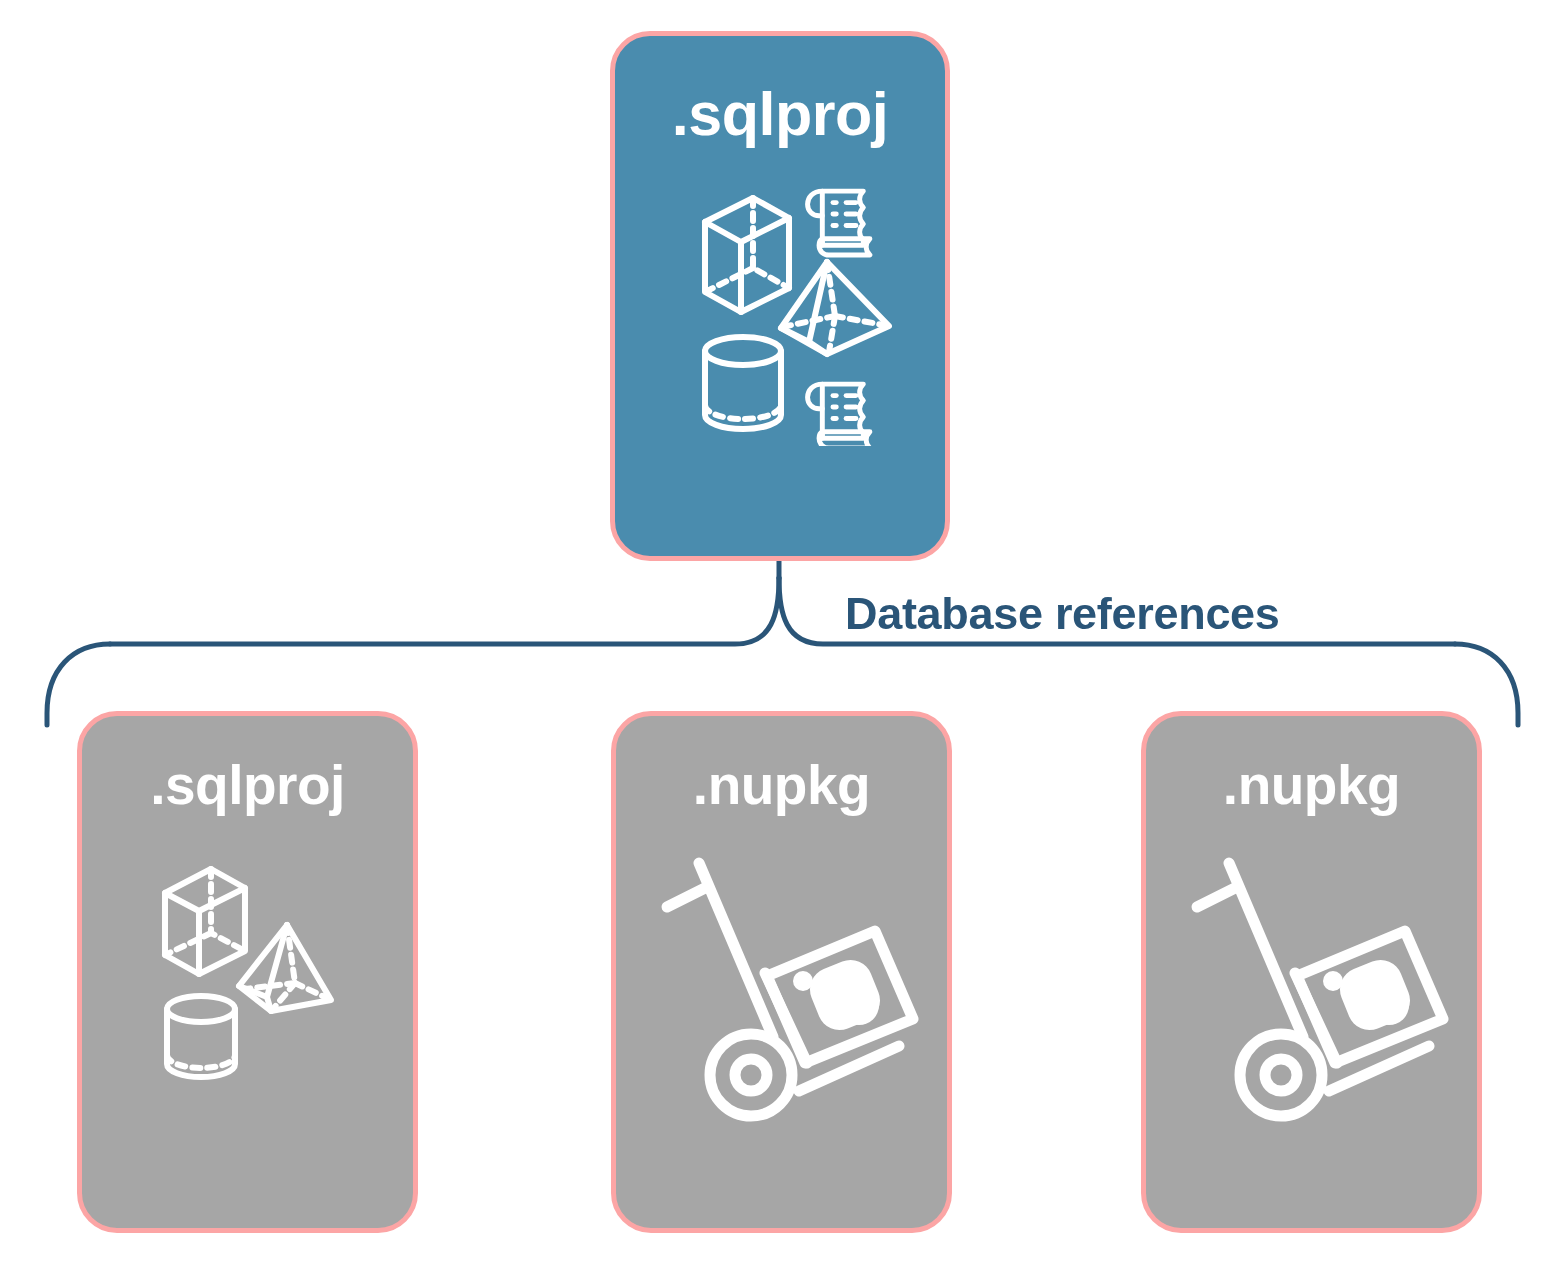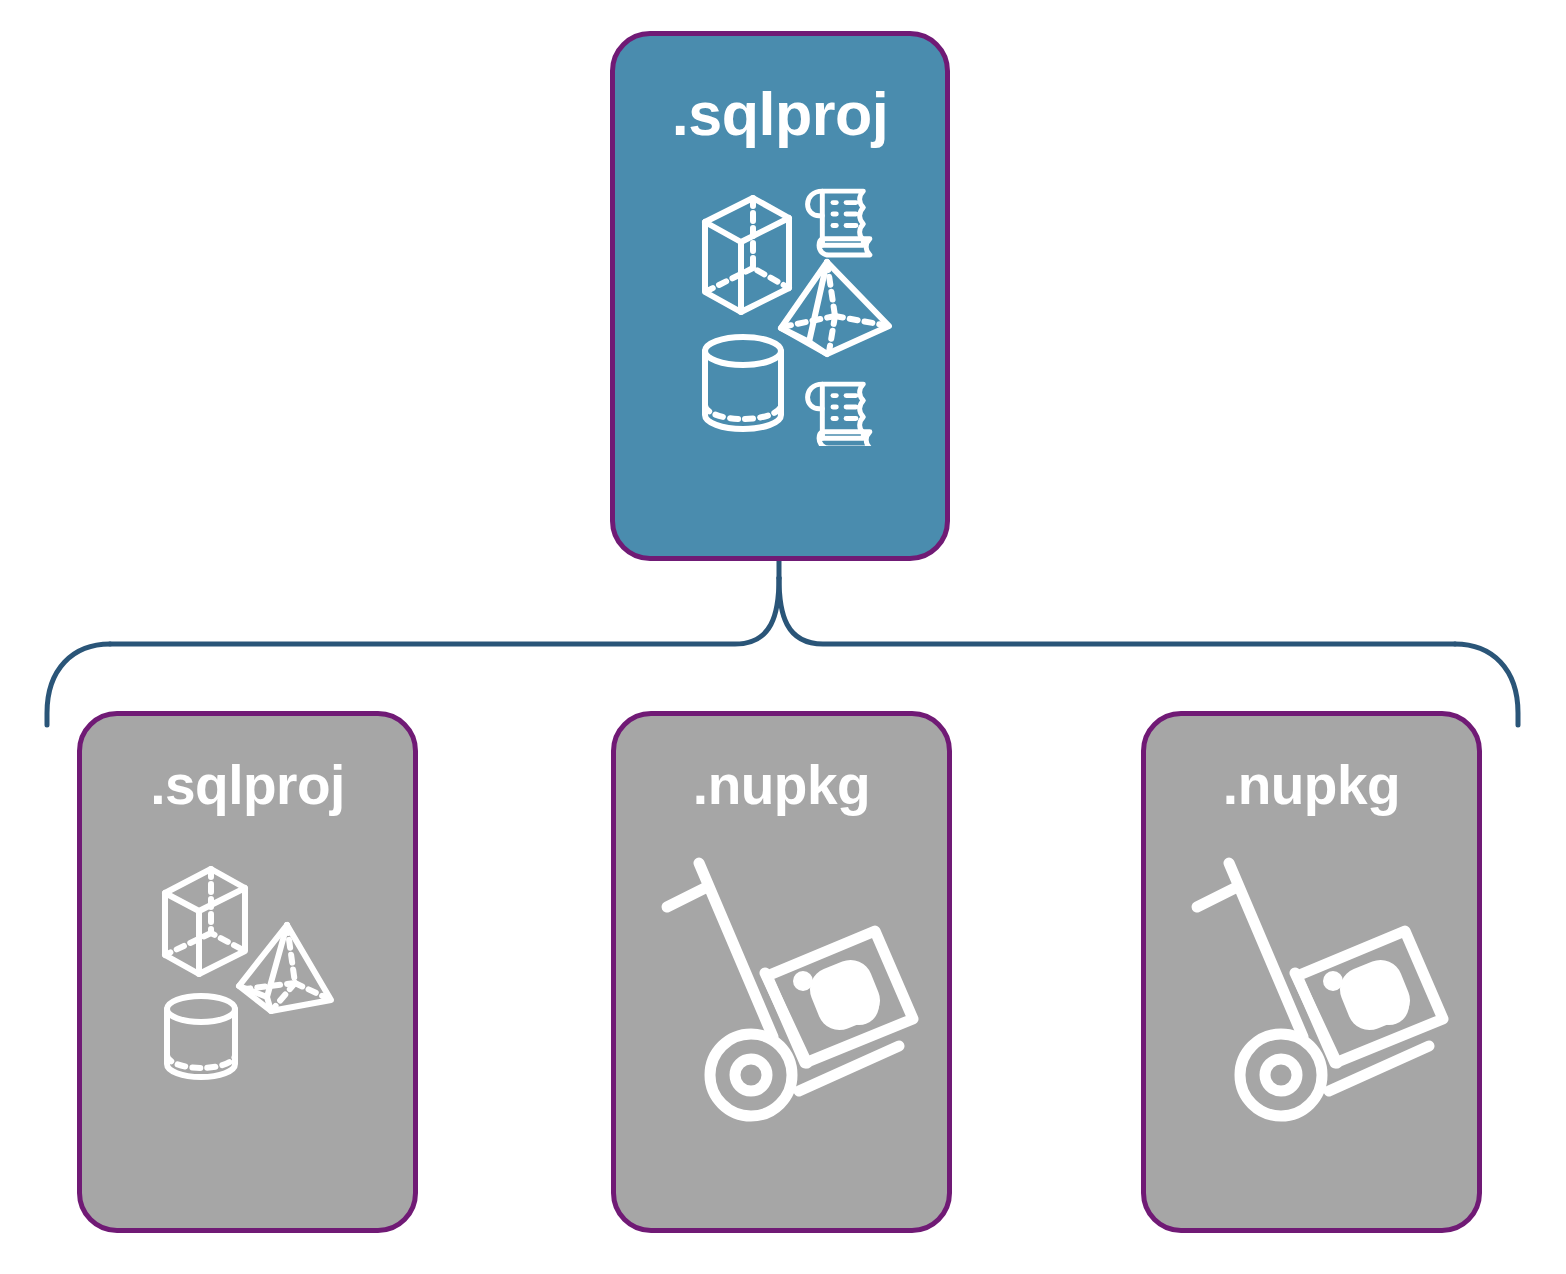--- a/index.html
+++ b/index.html
@@ -24,7 +24,7 @@
   .node {
     position: absolute;
     box-sizing: border-box;
-    border: 5px solid #701a75;
+    border: 5px solid #fca5a5;
     border-radius: 40px;
     display: block;
   }

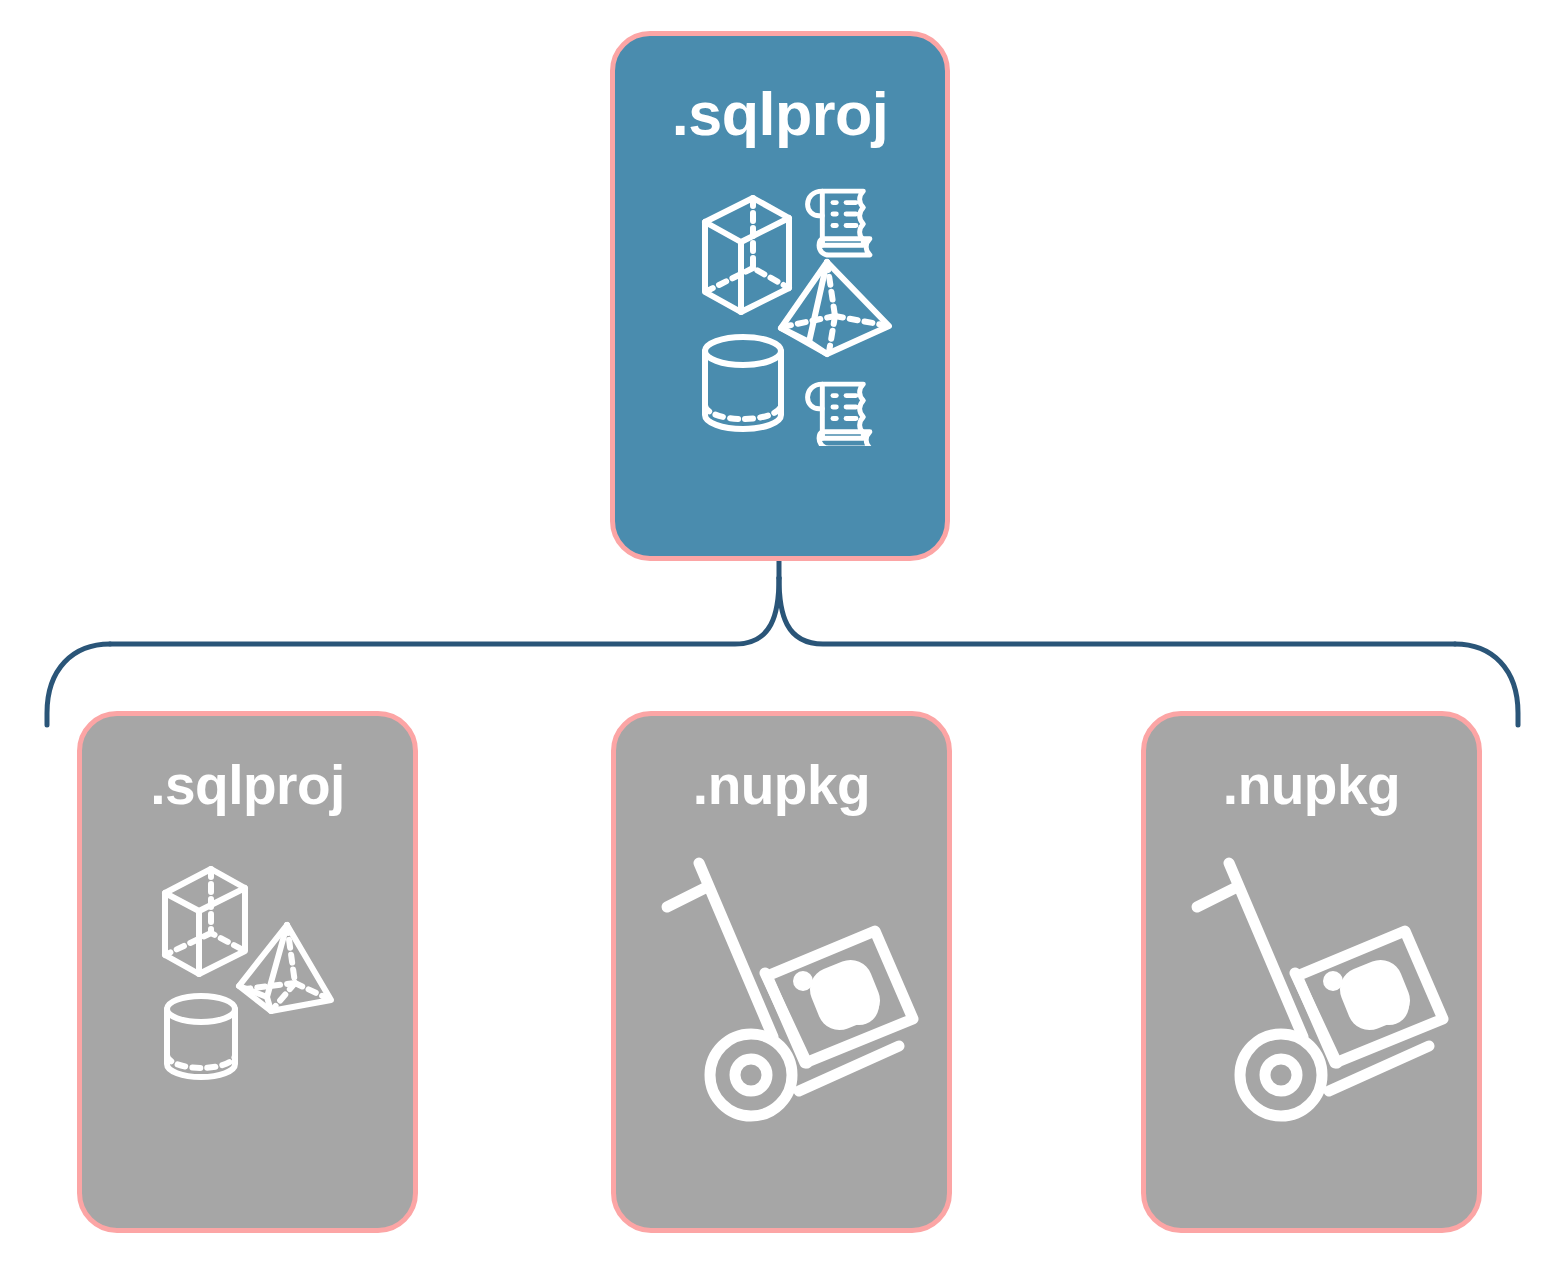--- a/index.html
+++ b/index.html
@@ -137,6 +137,7 @@
     </g>
   </svg>
 
+  <div id="brace-label">Database references</div>
 
   <div class="node primary" id="node-top">
     <div class="node-title">.sqlproj</div>

